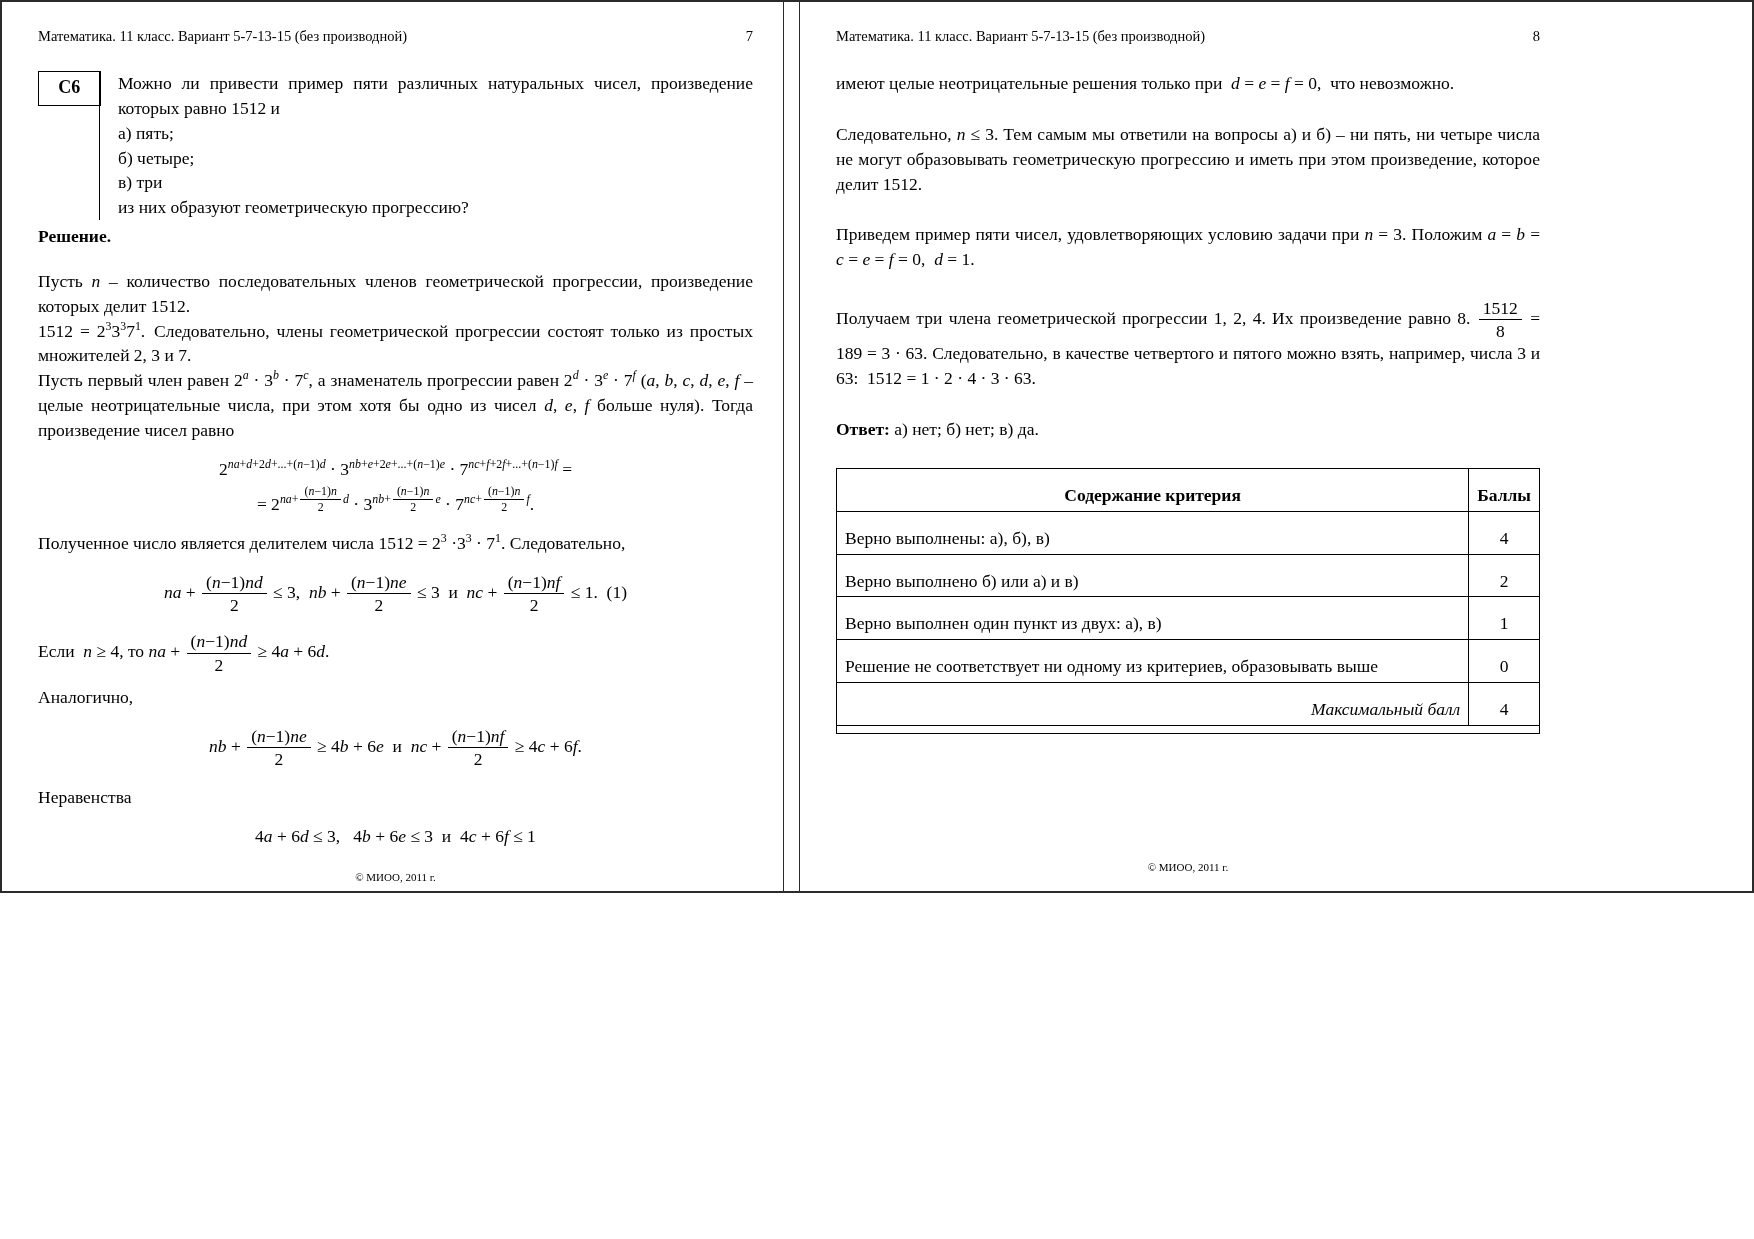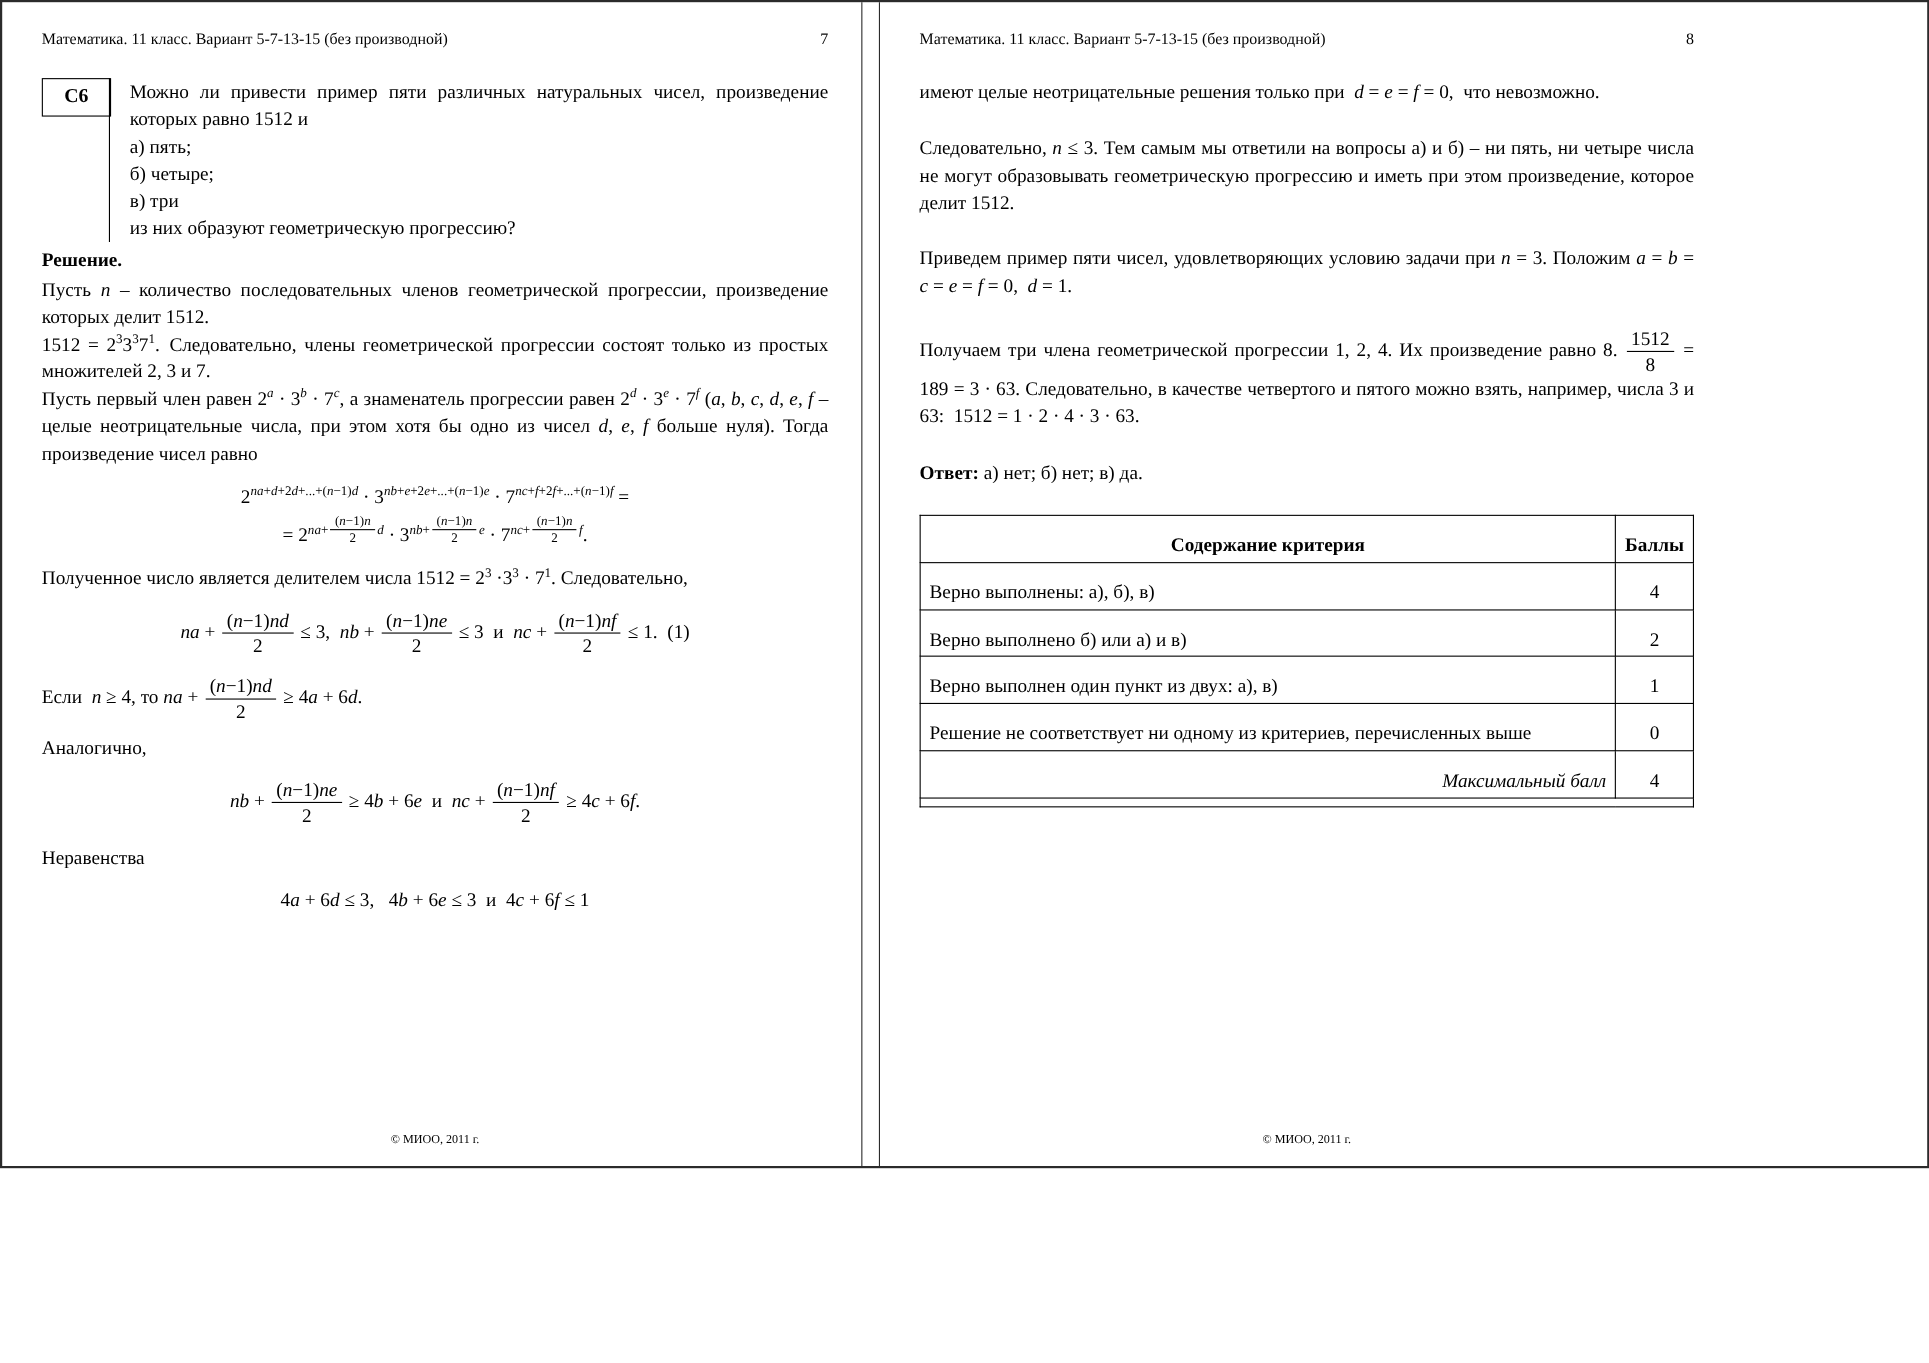--- a/index.html
+++ b/index.html
@@ -11,7 +11,7 @@
   }
   .spread {
     display: flex;
-    width: 1754px; height: 1062px;
+    width: 1754px; height: 893px;
     border: 2px solid #2b2b2b;
     background: #fff;
   }

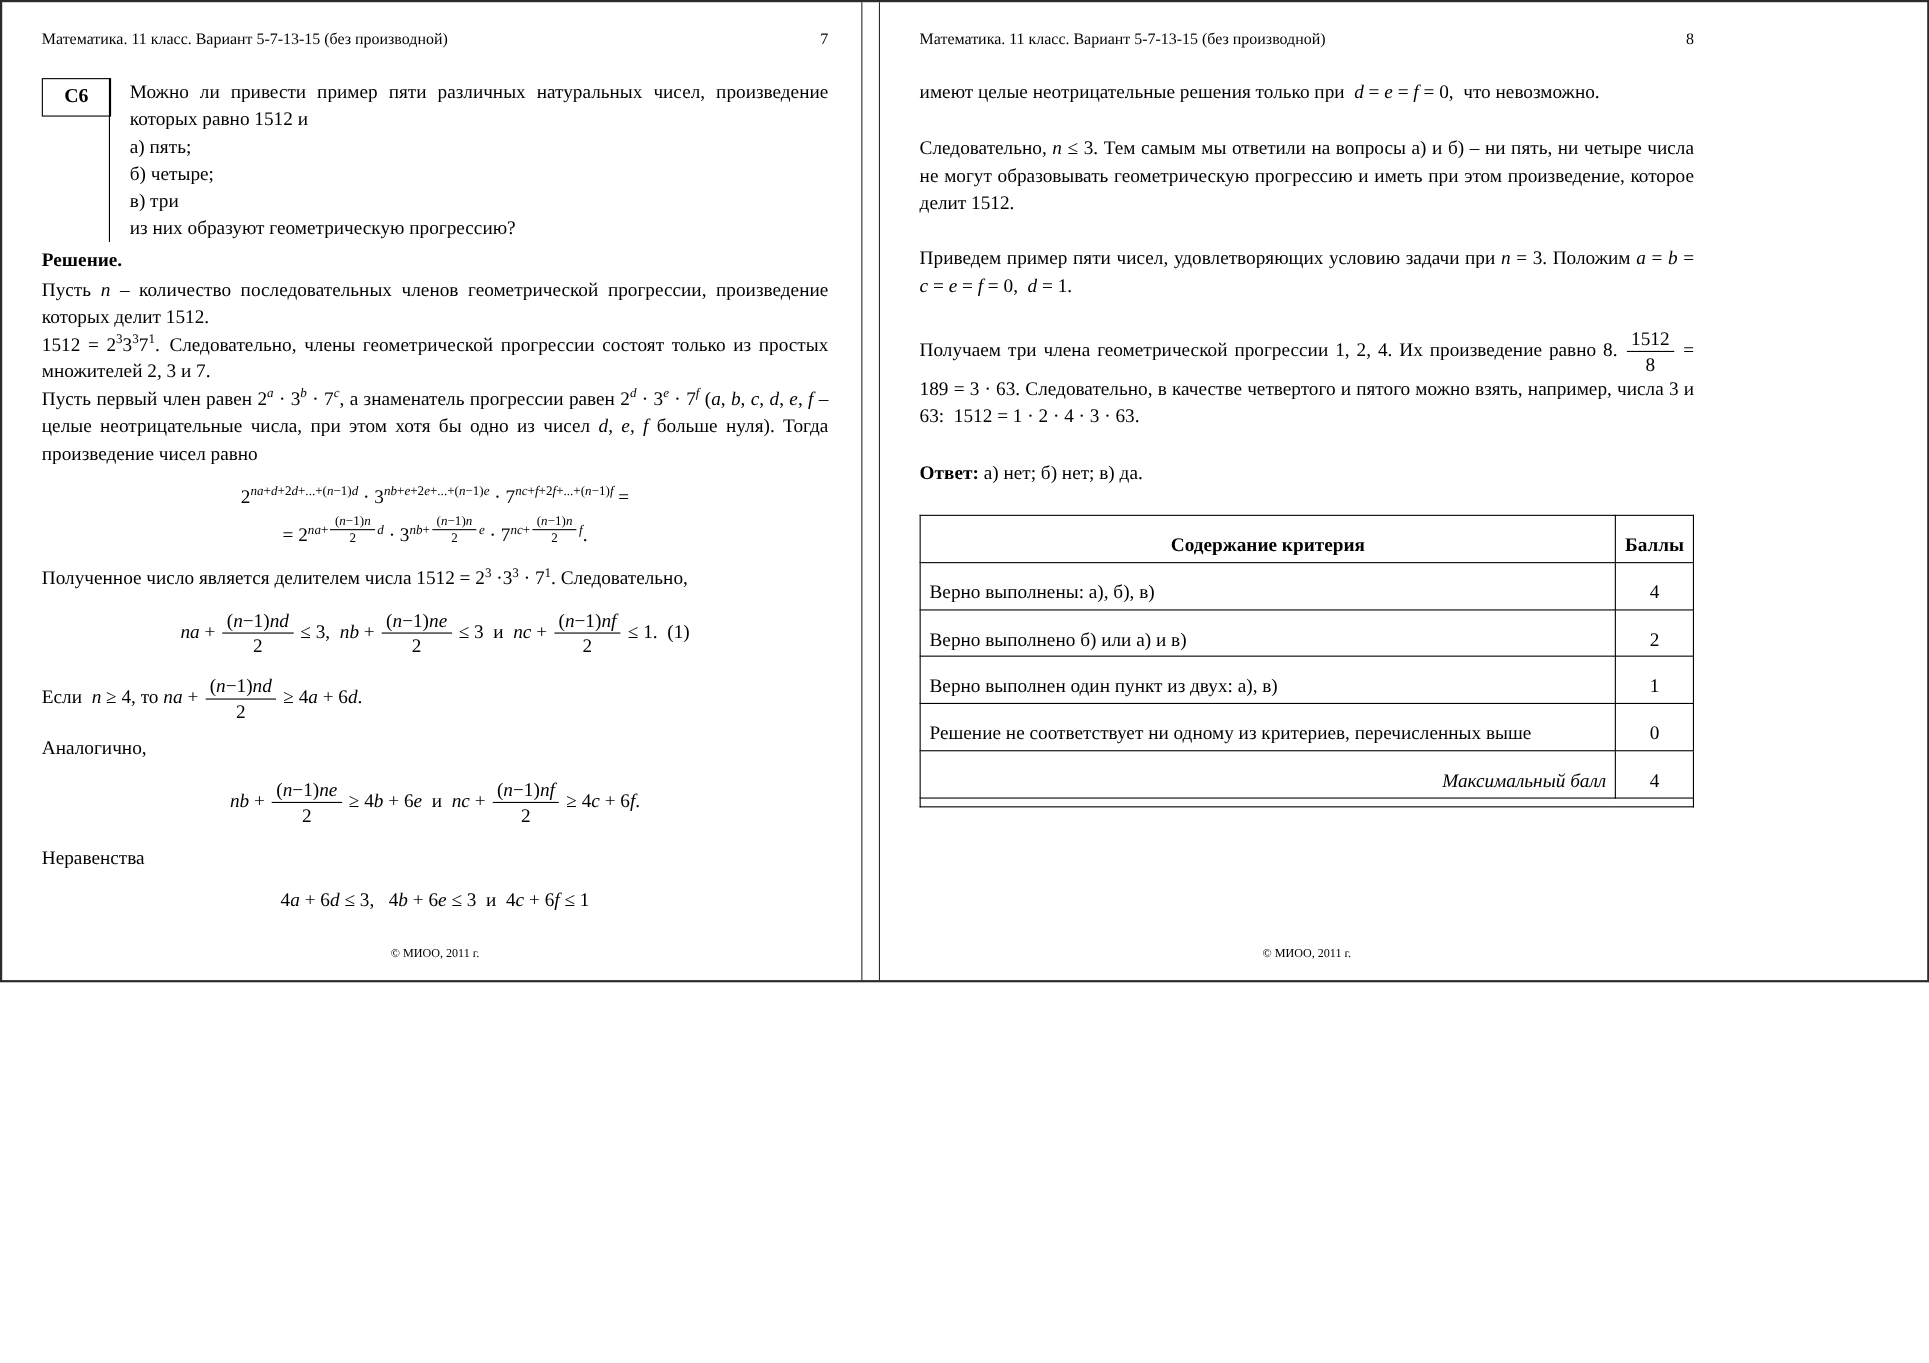--- a/index.html
+++ b/index.html
@@ -53,7 +53,7 @@
   }
   .problem-body { flex: 1; padding-left: 18px; }
 
-  .solution-heading { font-weight: bold; margin: 2px 0 2px; }
+  .solution-heading { font-weight: bold; margin: 2px 0 20px; }
 
   
   i { font-style: italic; }

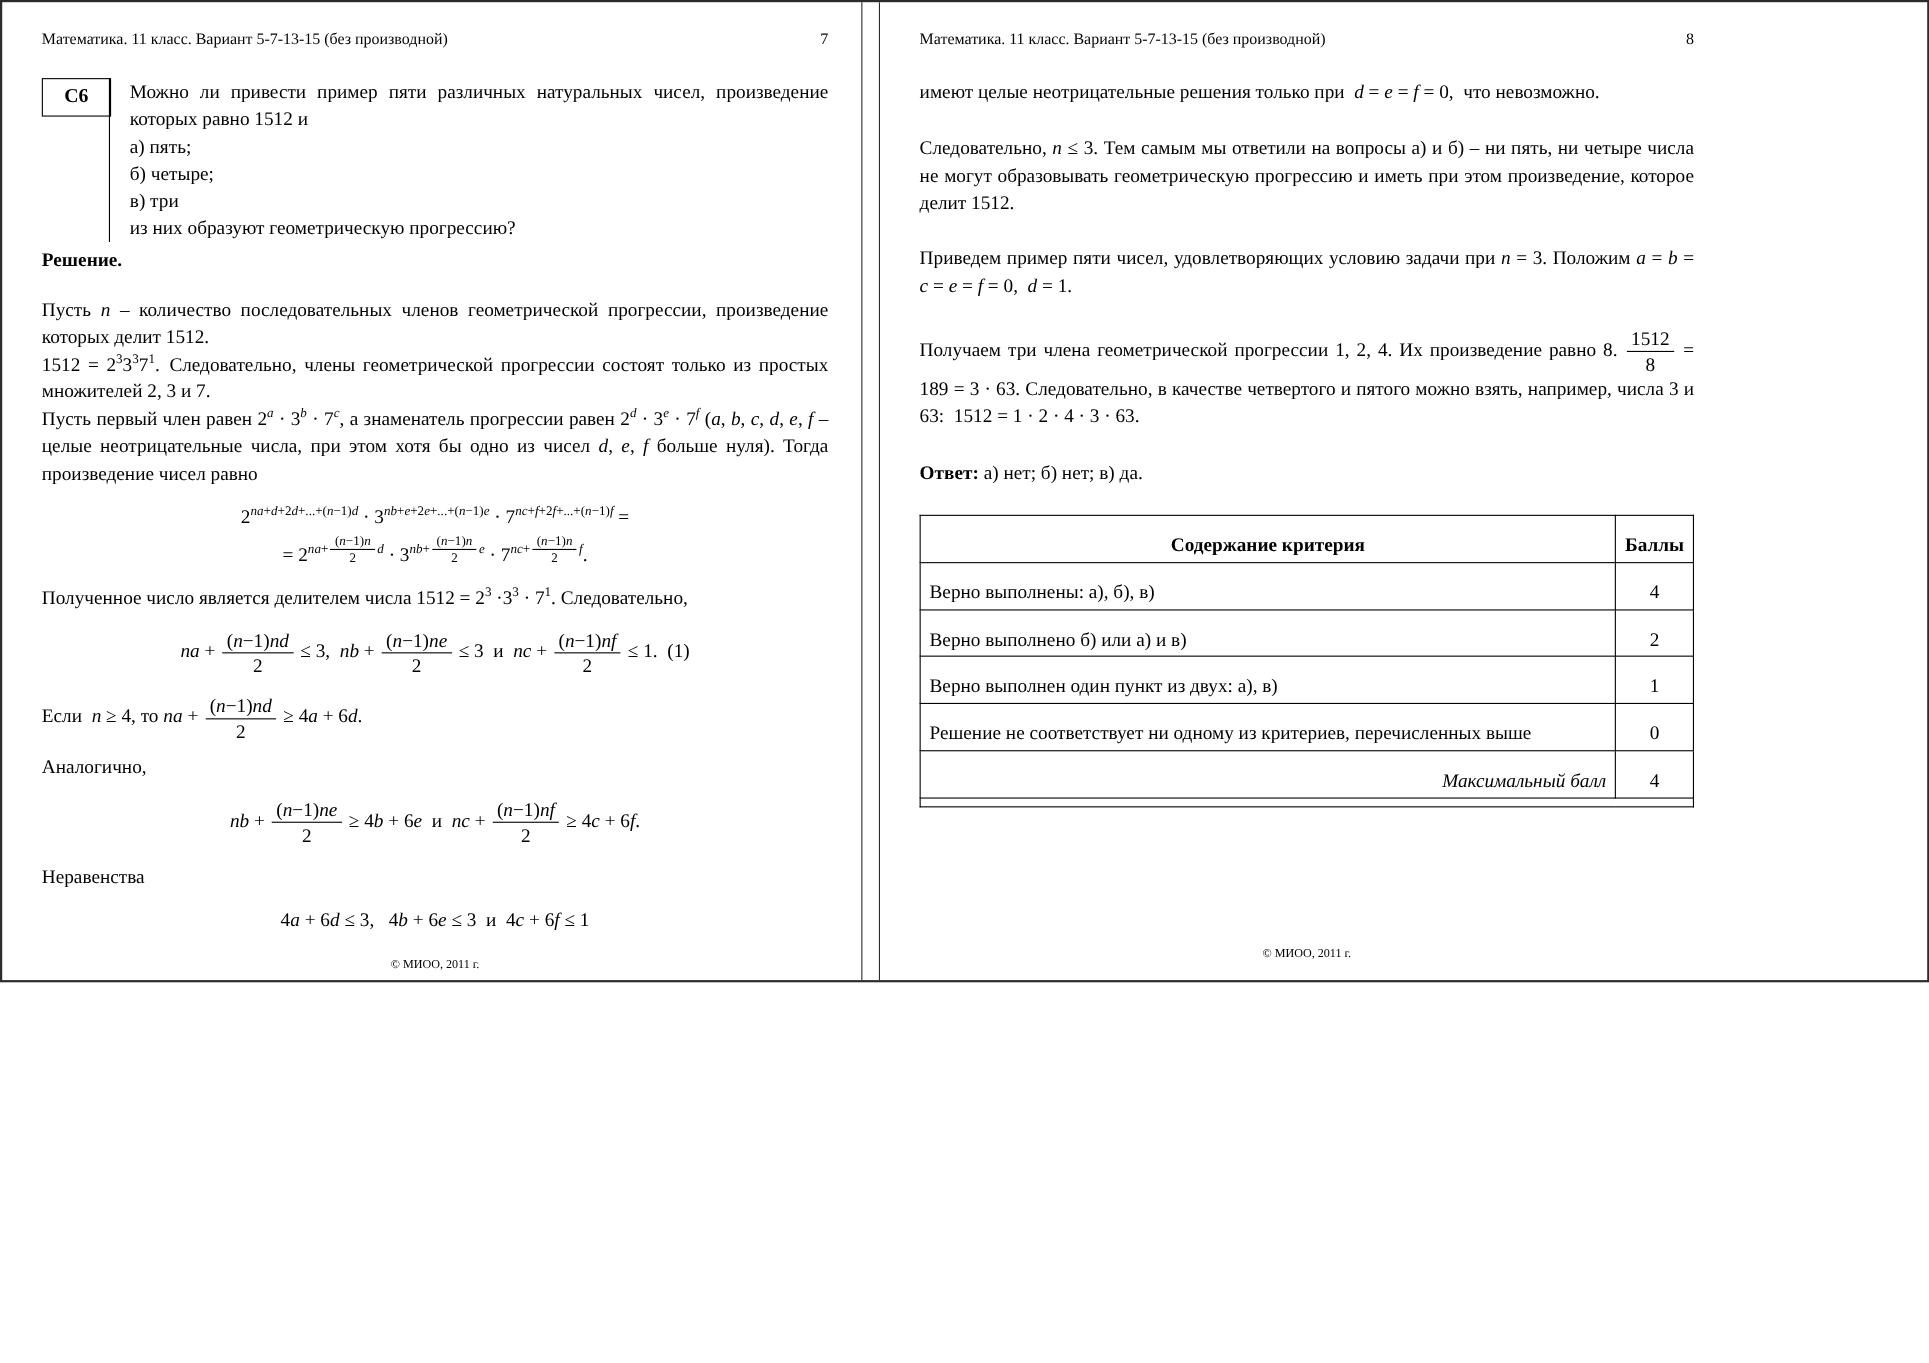--- a/index.html
+++ b/index.html
@@ -179,7 +179,7 @@
           <td class="pts-col">1</td>
         </tr>
         <tr>
-          <td class="criteria-cell">Решение не соответствует ни одному из критериев, перечисленных выше</td>
+          <td class="criteria-cell">Решение не соответствует ни одному из критериев, образовывать выше</td>
           <td class="pts-col">0</td>
         </tr>
         <tr>

